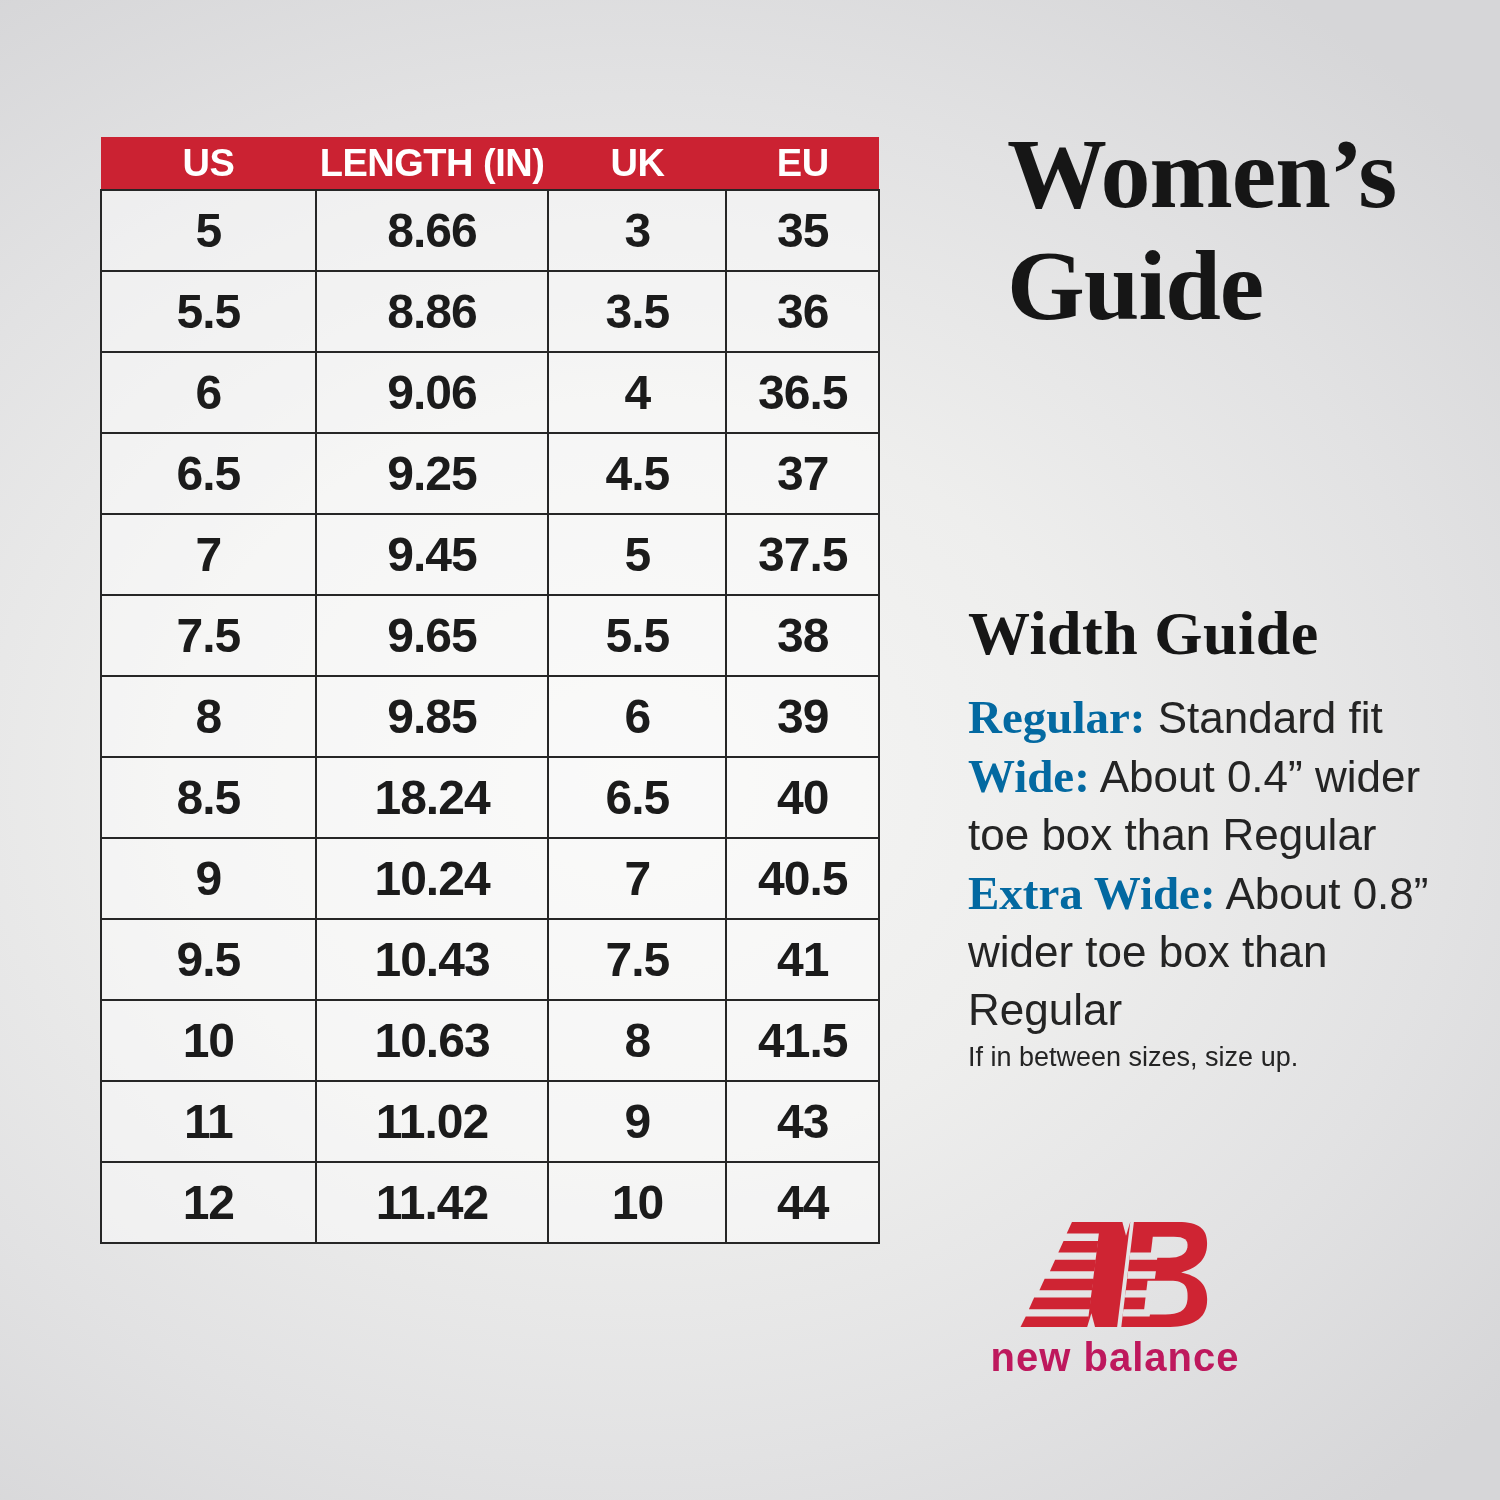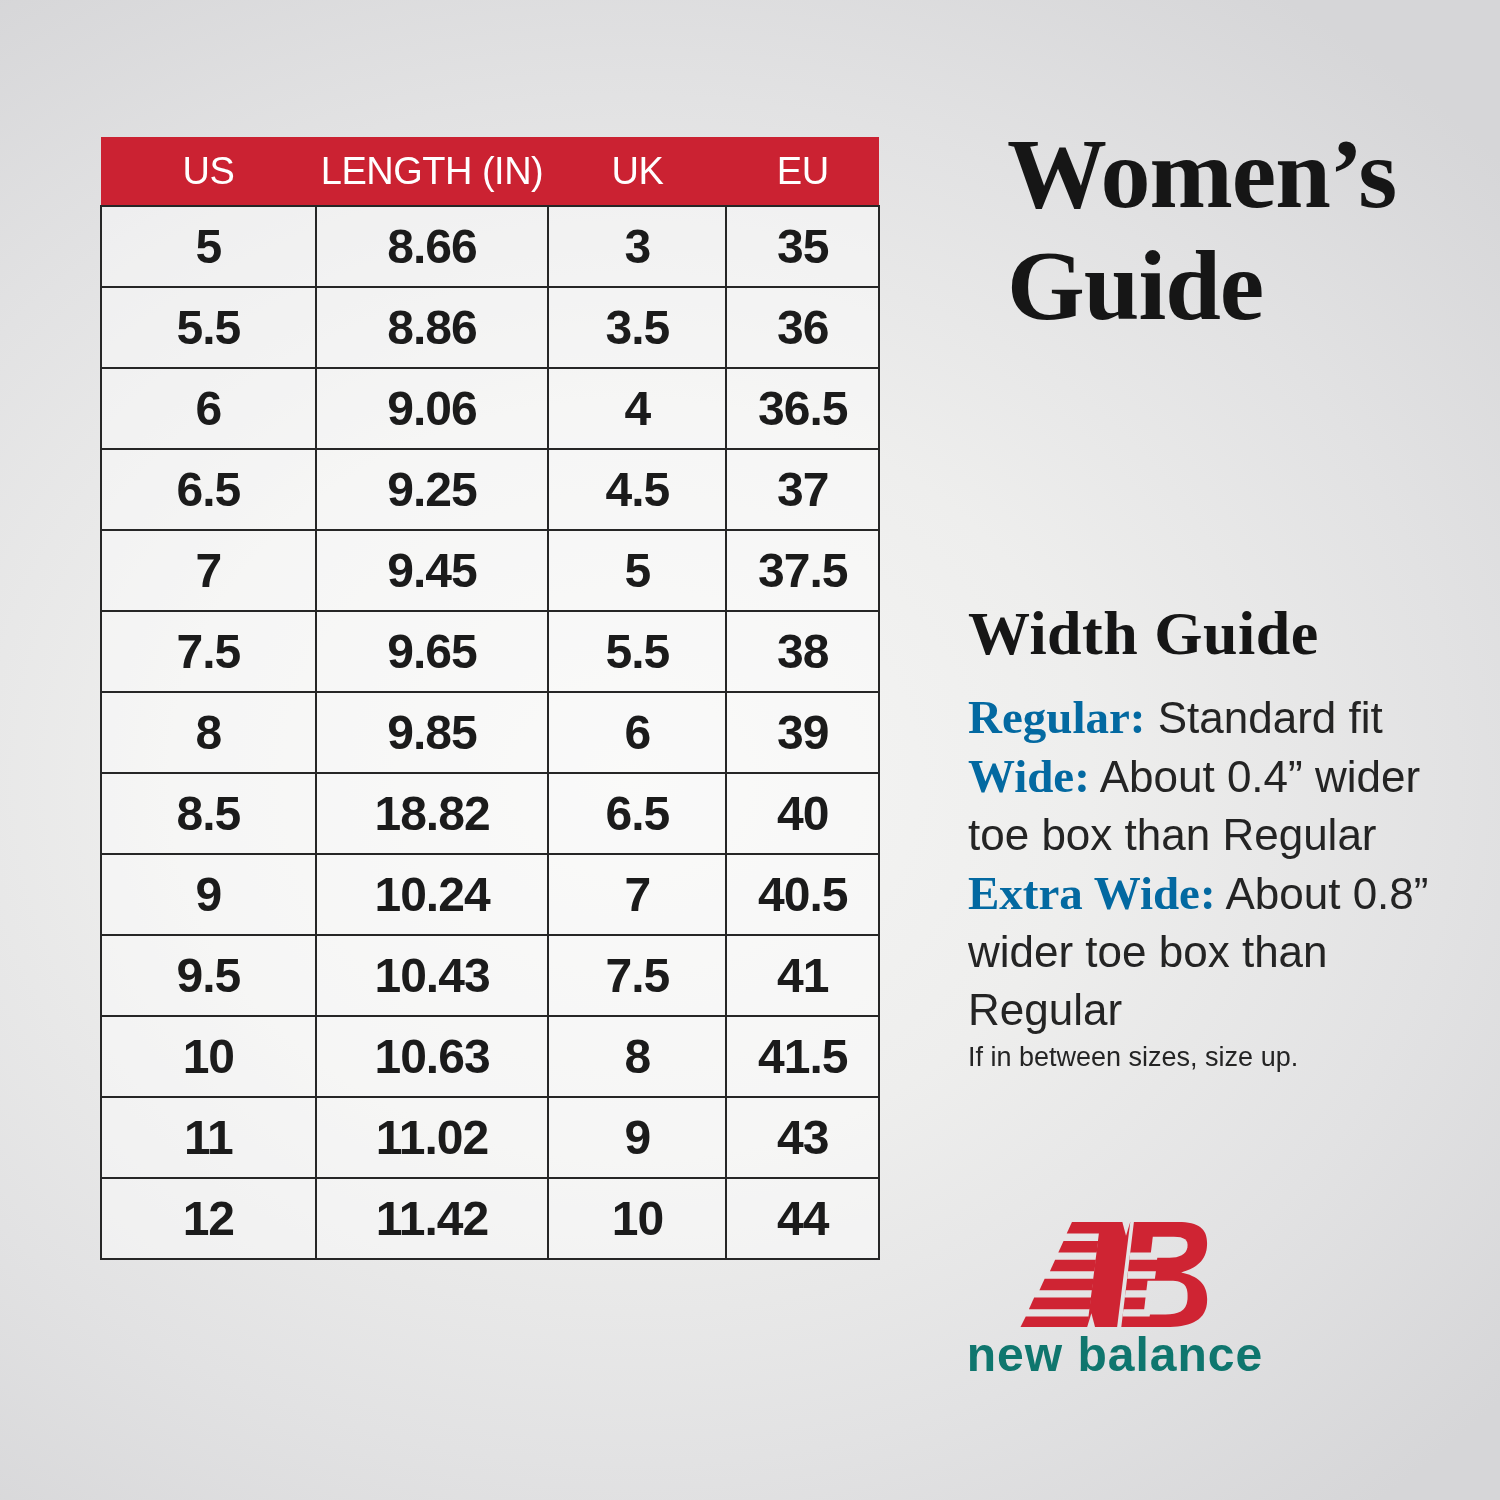--- a/index.html
+++ b/index.html
@@ -21,9 +21,9 @@
   .size-table thead th {
     background:#cb2232;
     color:#ffffff;
-    height:69px;
+    height:53px;
     font-size:38px;
-    font-weight:normal;
+    font-weight:bold;
     letter-spacing:-0.5px;
     text-align:center;
     vertical-align:middle;

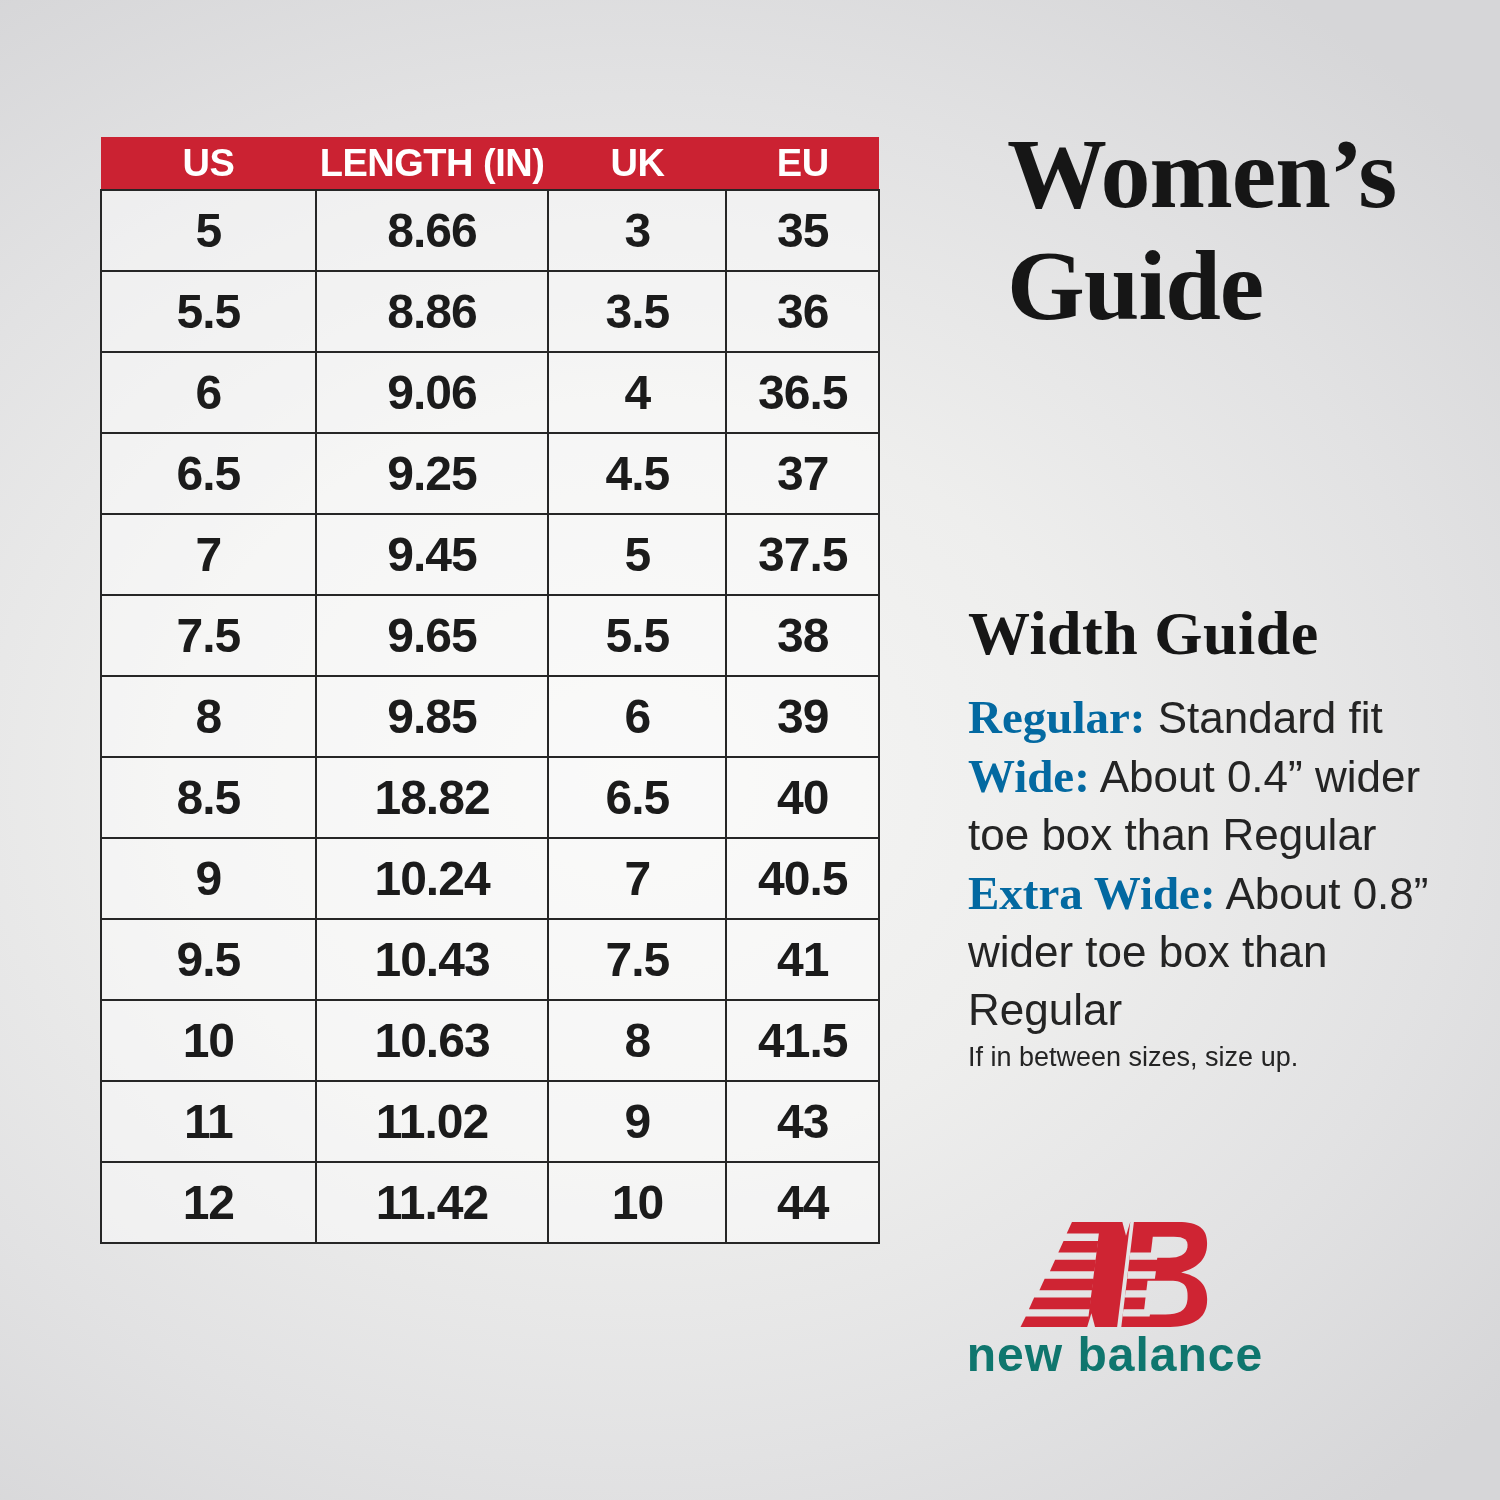--- a/index.html
+++ b/index.html
@@ -155,7 +155,7 @@
       </tr>
       <tr>
         <td>8.5</td>
-        <td>18.82</td>
+        <td>18.24</td>
         <td>6.5</td>
         <td>40</td>
       </tr>

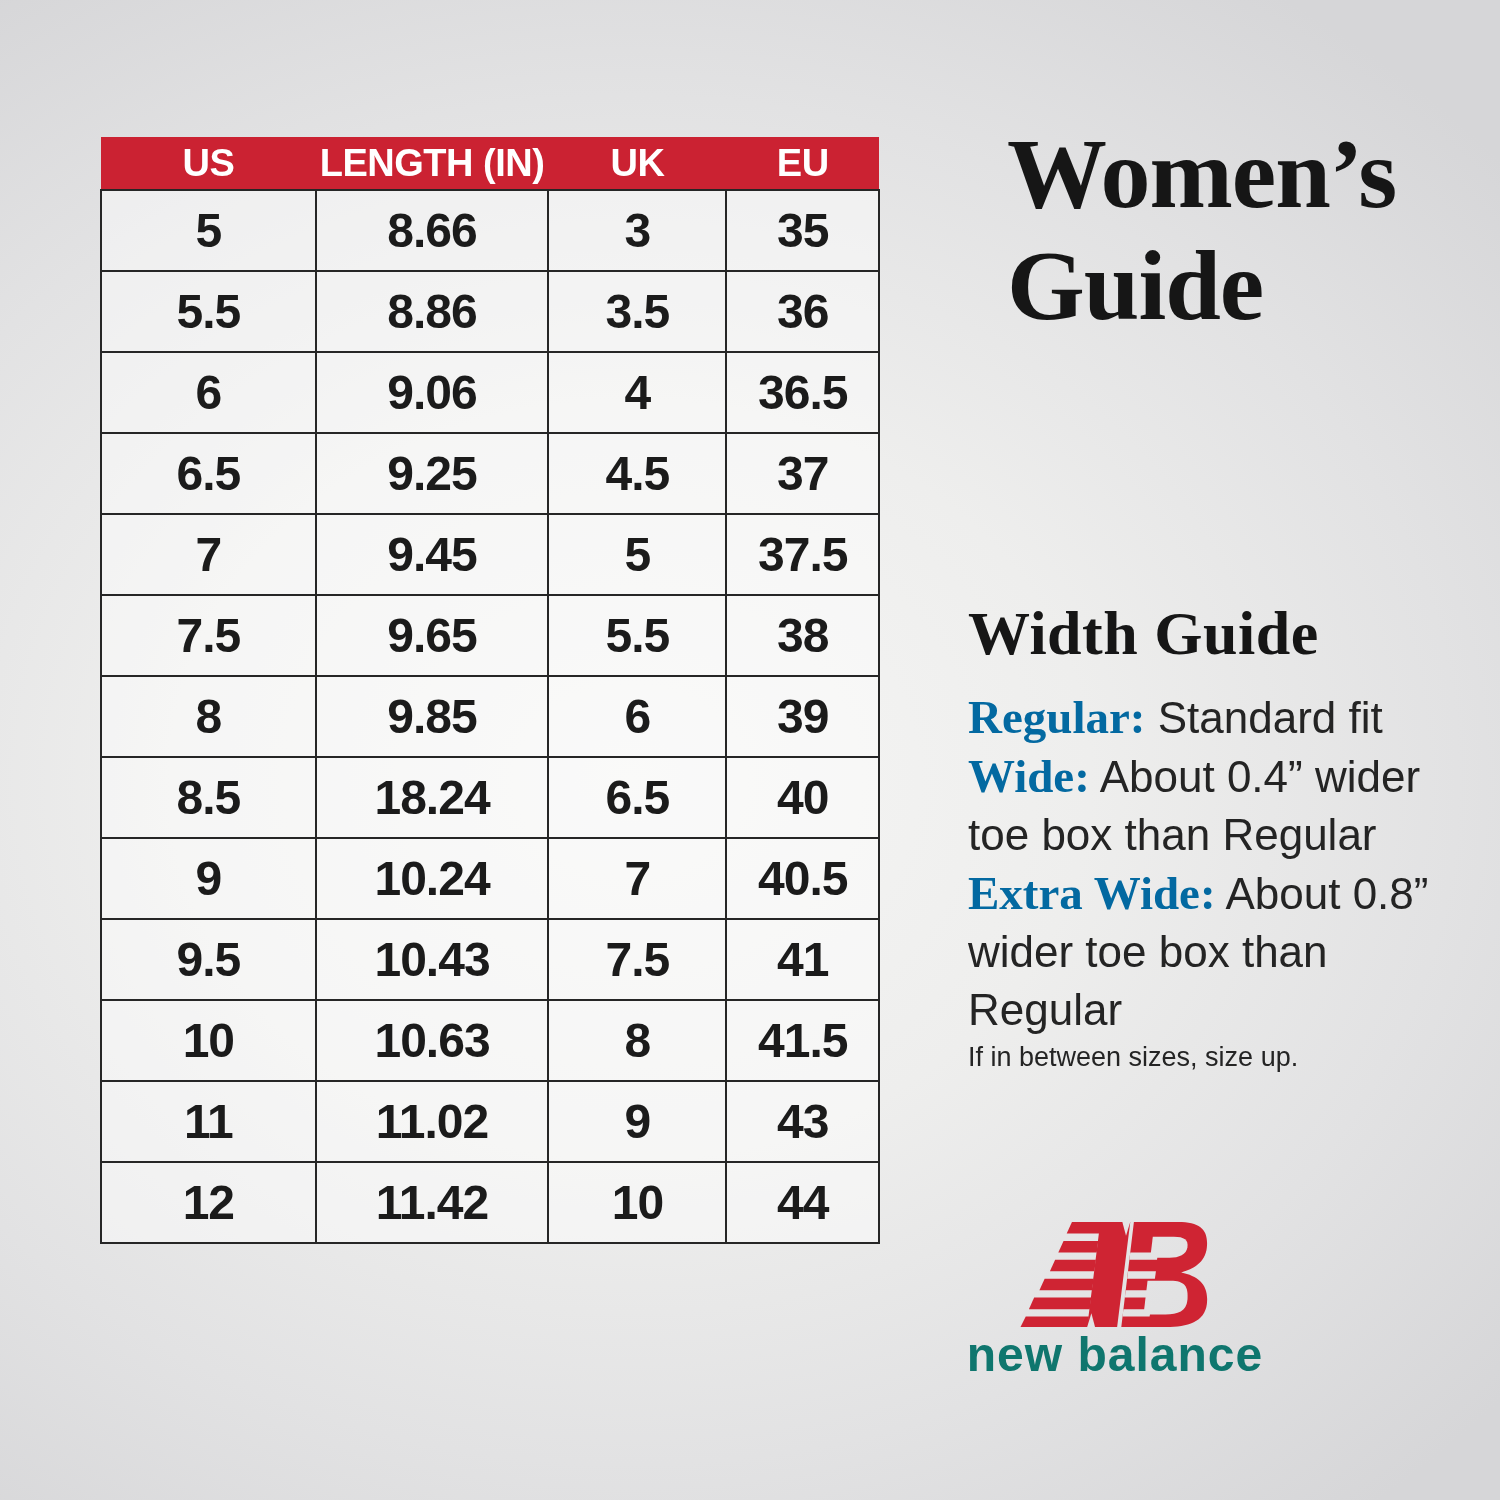--- a/index.html
+++ b/index.html
@@ -86,10 +86,11 @@
   }
   .nb-mark { width:190px; height:105px; display:block; }
   .nb-wordmark {
-    font-size:48px;
+    margin-top:8px;
+    font-size:40px;
     font-weight:bold;
     letter-spacing:1px;
-    color:#0f766e;
+    color:#be185d;
   }
 </style>
 </head>

